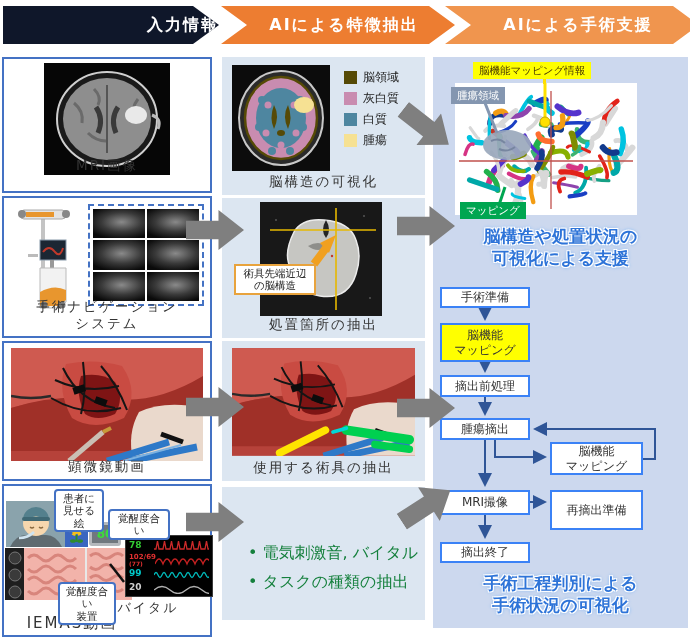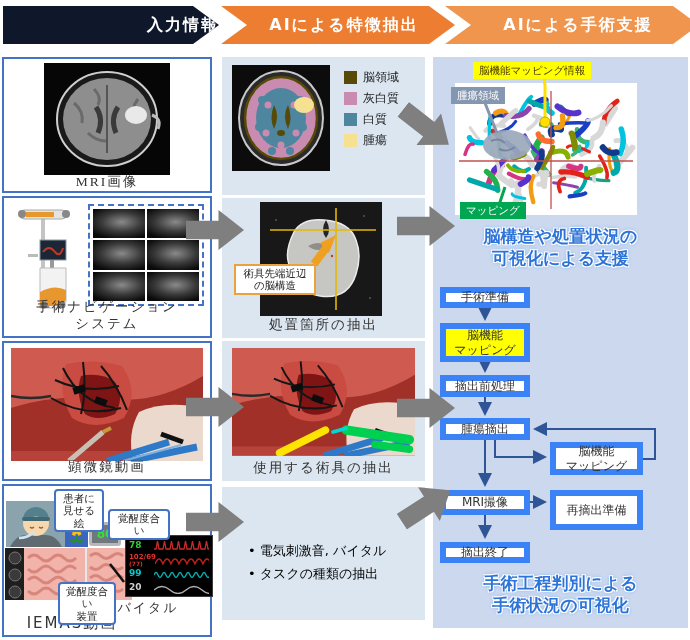--- a/index.html
+++ b/index.html
@@ -92,7 +92,7 @@
       <ellipse cx="92" cy="52" rx="11" ry="9" fill="#e9e9e9"></ellipse>
       <path d="M108,52 q10,4 6,14" stroke="#bbb" stroke-width="3" fill="none"></path>
     </svg>
-    <div class="cap" style="bottom:0;font-family:Liberation Serif, serif;">MRI画像</div>
+    <div class="cap" style="bottom:16px;">MRI画像</div>
   </div>
 
   <div class="lbox" style="top:196px;height:142px;padding-left:21px;">

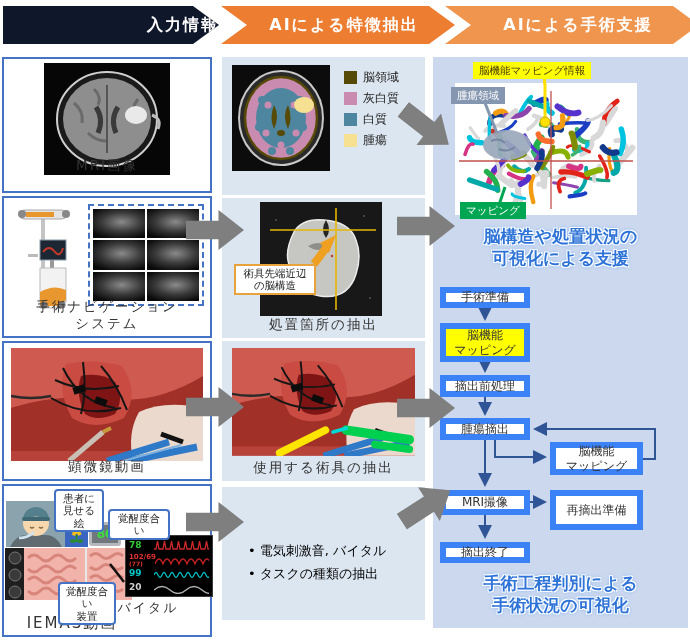--- a/index.html
+++ b/index.html
@@ -260,6 +260,7 @@
         <span>腫瘍</span>
       </div>
     </div>
+    <div class="cap" style="bottom:4px;">脳構造の可視化</div>
   </div>
 
   <div class="mbox" style="top:198px;height:140px;">

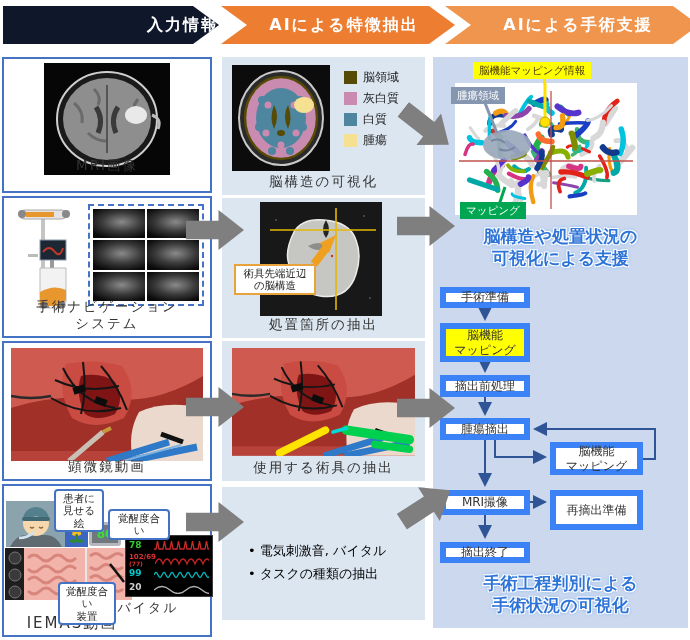--- a/index.html
+++ b/index.html
@@ -61,7 +61,7 @@
             line-height:1.3;z-index:3;
             text-shadow:-1px -1px 0 #fff,1px -1px 0 #fff,-1px 1px 0 #fff,1px 1px 0 #fff,
                         0 -2px 3px #a8c8f2,0 2px 3px #a8c8f2,-2px 0 3px #a8c8f2,2px 0 3px #a8c8f2;}
-  .fbox{position:absolute;background:#fff;border:6px solid #3b82f6;box-sizing:border-box;z-index:2;
+  .fbox{position:absolute;background:#fff;border:2px solid #3b82f6;box-sizing:border-box;z-index:2;
         display:flex;flex-direction:column;align-items:center;justify-content:center;
         font-size:12px;color:#333;line-height:1.2;text-align:right;}
   .flowsvg{position:absolute;left:0;top:0;z-index:1;}

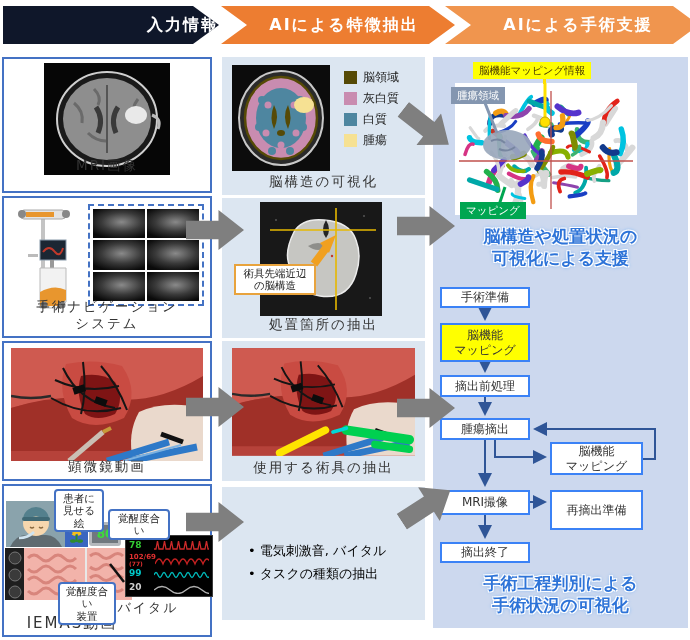--- a/index.html
+++ b/index.html
@@ -34,7 +34,7 @@
   .legrow{display:flex;align-items:center;gap:6px;font-size:12px;color:#222;}
   .sw{width:13px;height:13px;flex:0 0 13px;}
 
-  .blist{position:absolute;left:26px;top:52px;font-size:13px;color:#000000;line-height:1.8;}
+  .blist{position:absolute;left:26px;top:52px;font-size:16px;color:#15803d;line-height:1.8;}
   .bitem::before{content:"•  ";}
 
   

